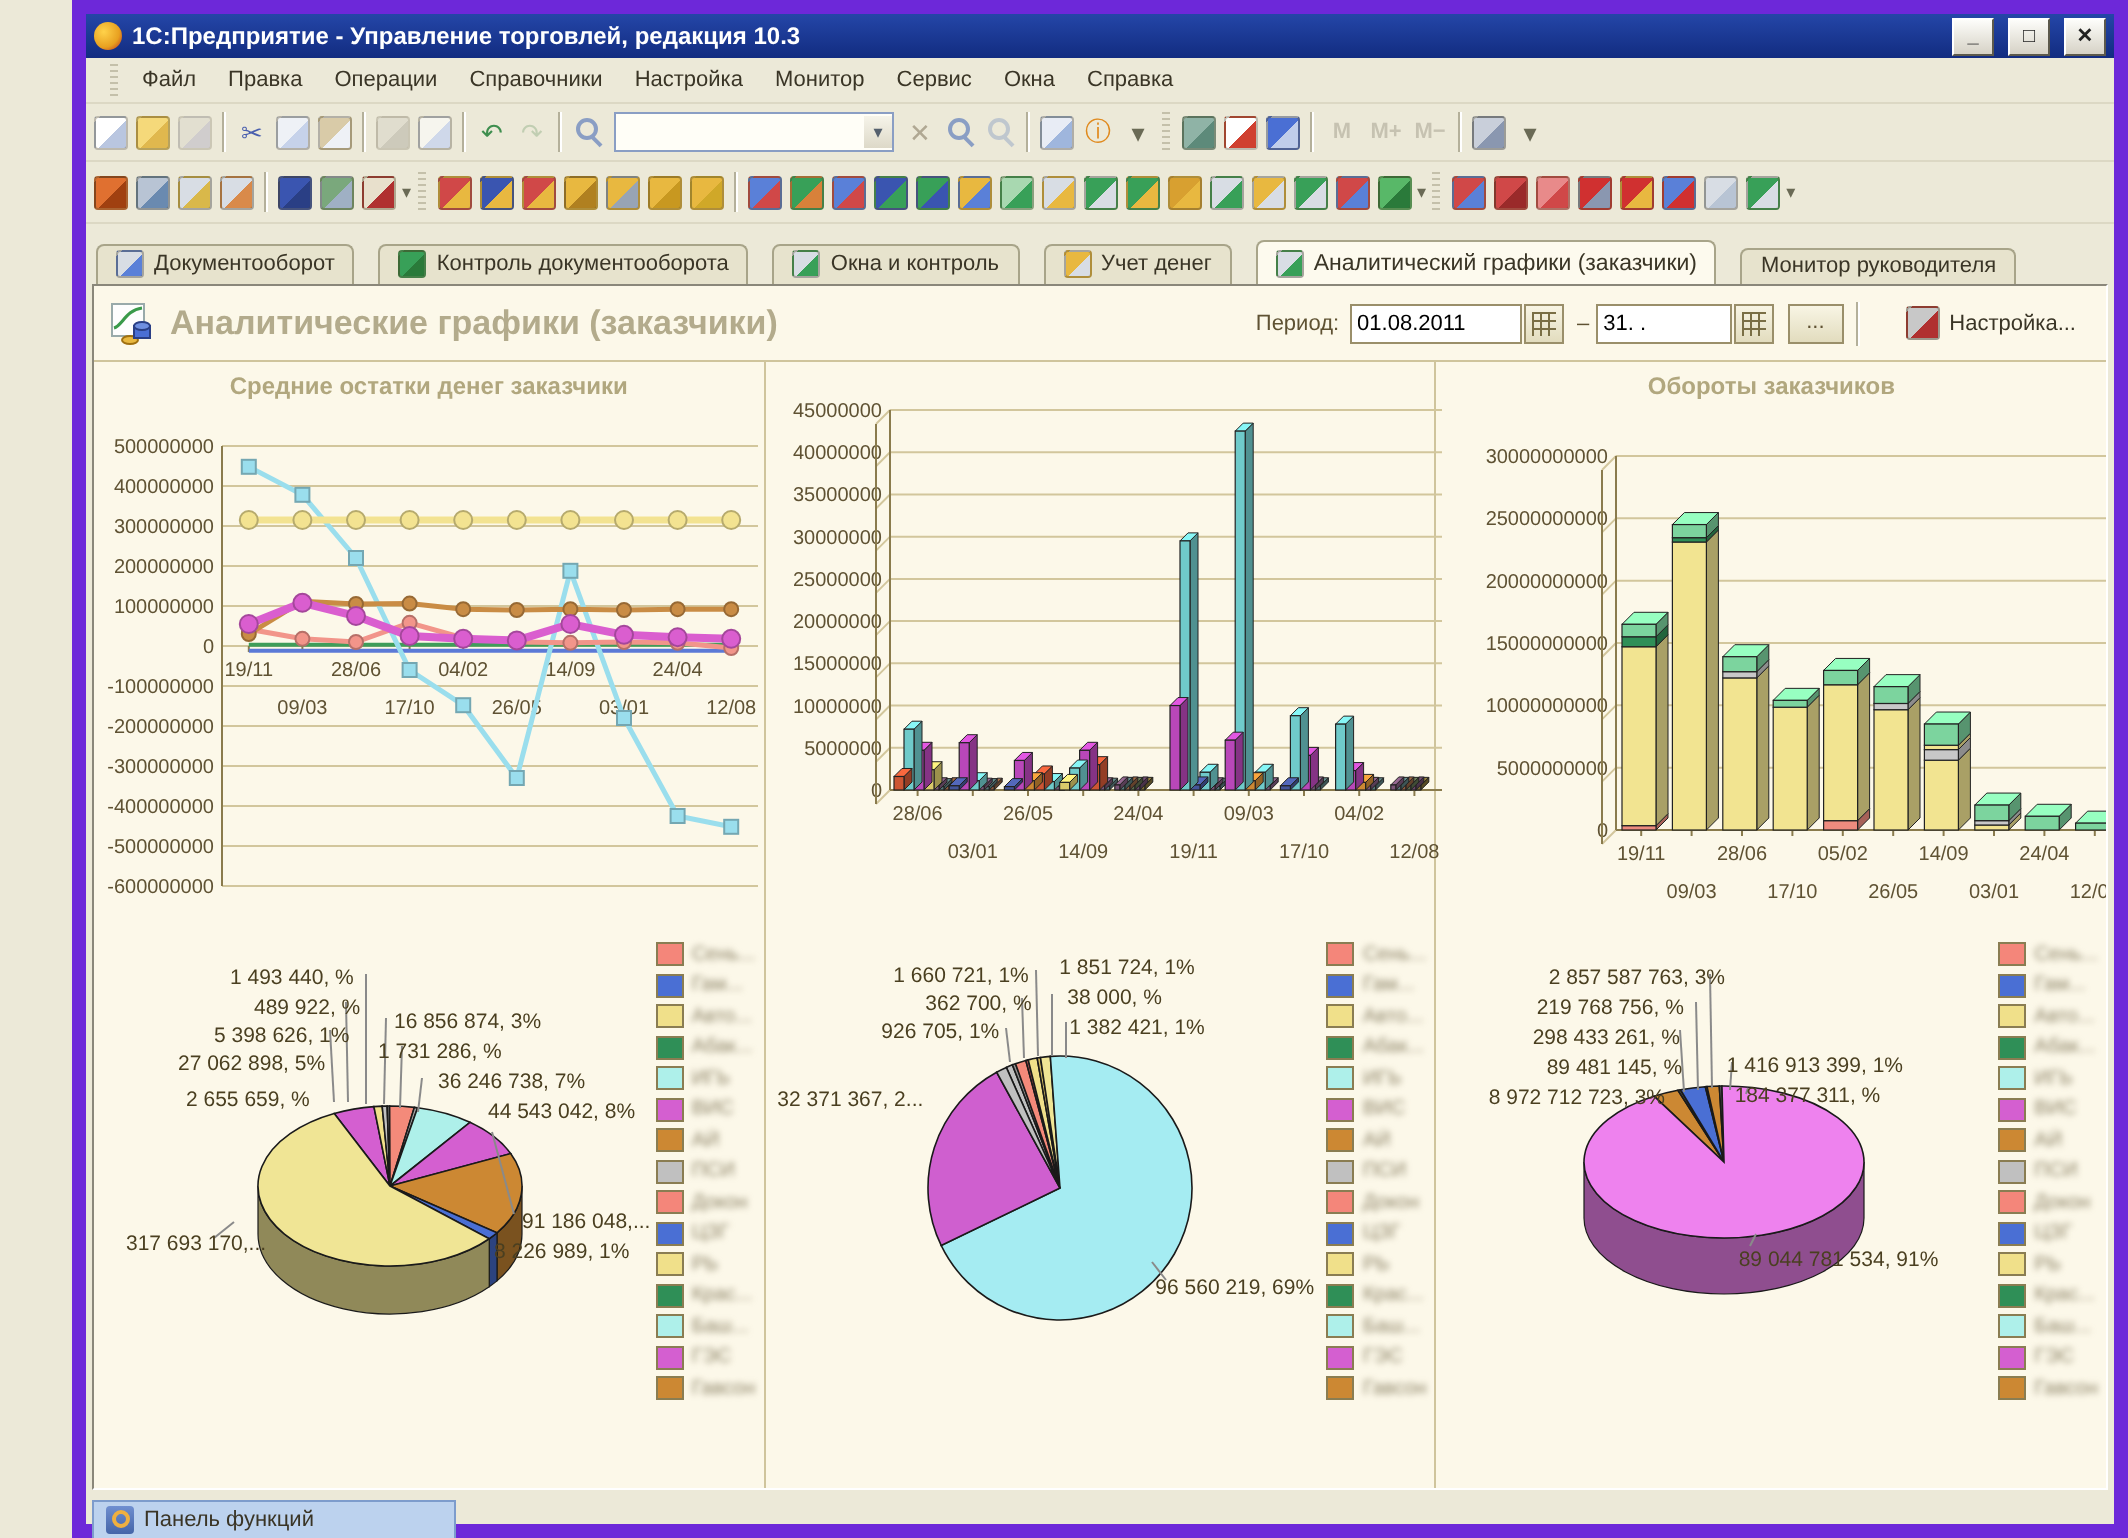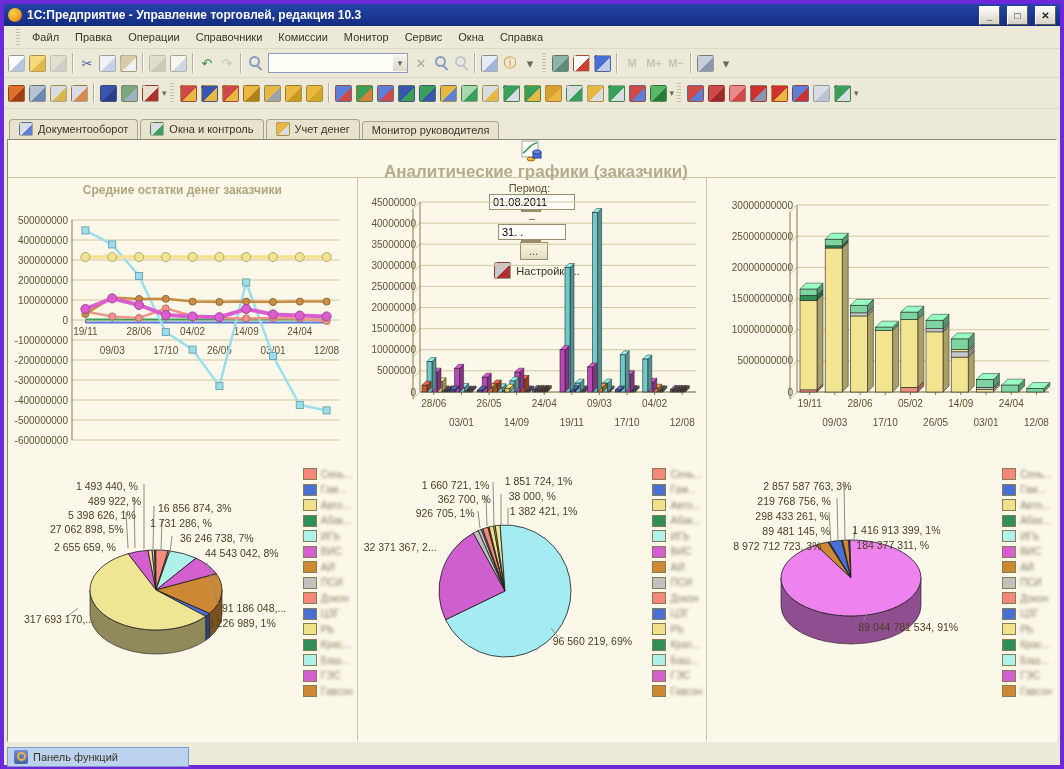--- a/index.html
+++ b/index.html
@@ -4,7 +4,7 @@
 <style>
   html,body{margin:0;padding:0;width:1064px;height:769px;overflow:hidden;
     font-family:"Liberation Sans",sans-serif;font-size:11px;background:#ece9d8;color:#3a3526;}
-  .window{position:absolute;inset:0;border:4px solid #6d28d9;background:#ece9d8;box-sizing:border-box;}
+  .window{position:absolute;inset:0;border:7px solid #6d28d9;background:#ece9d8;box-sizing:border-box;margin-left:36px;}
   
   .titlebar{height:22px;background:linear-gradient(#2446a8,#122c80);display:flex;align-items:center;
     color:#fff;font-weight:bold;font-size:12px;padding:0 4px;gap:5px;}

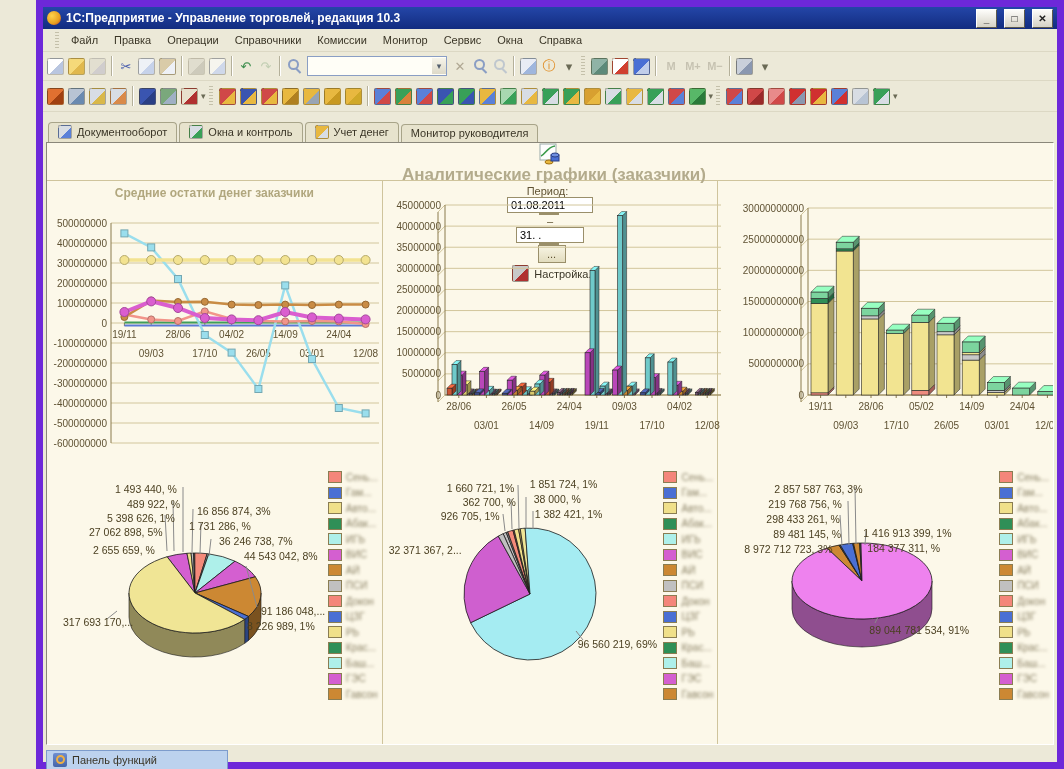--- a/index.html
+++ b/index.html
@@ -104,7 +104,7 @@
     <span class="menuitem">Правка</span>
     <span class="menuitem">Операции</span>
     <span class="menuitem">Справочники</span>
-    <span class="menuitem">Комиссии</span>
+    <span class="menuitem">Настройка</span>
     <span class="menuitem">Монитор</span>
     <span class="menuitem">Сервис</span>
     <span class="menuitem">Окна</span>

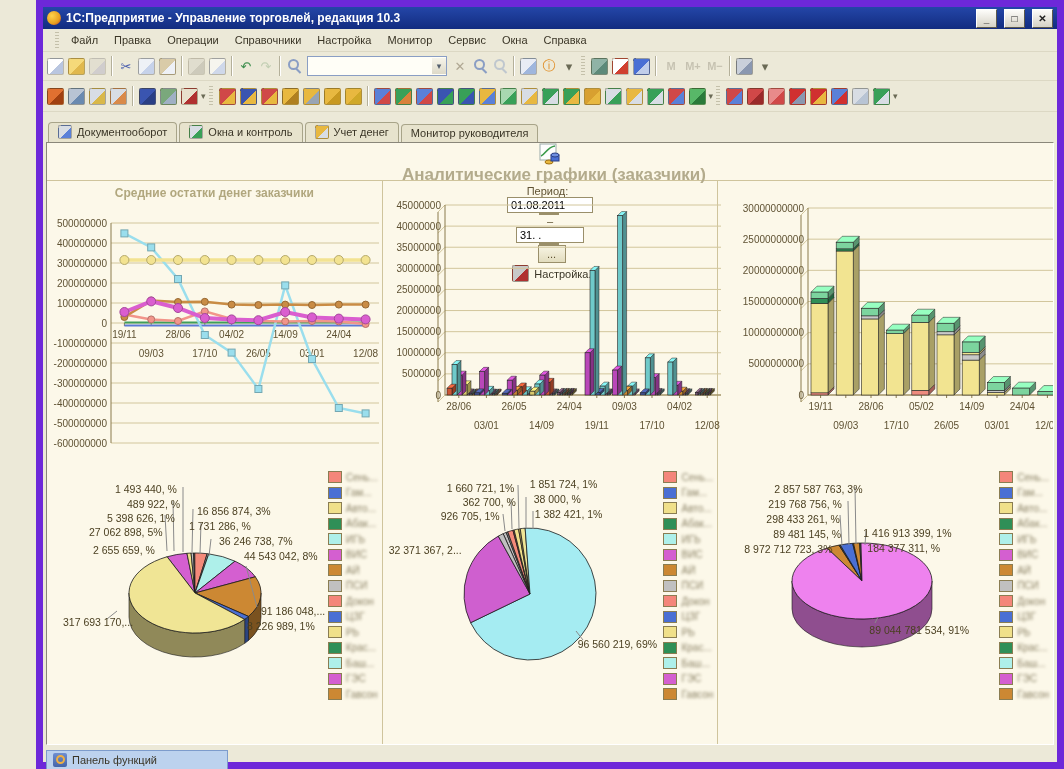--- a/index.html
+++ b/index.html
@@ -35,7 +35,7 @@
   .combo input{border:0;outline:0;flex:1;height:14px;font-size:11px;background:transparent;min-width:0;}
   .cdrop{width:14px;text-align:center;color:#55606e;font-size:9px;background:linear-gradient(#f6f4ea,#ddd9c8);height:16px;line-height:16px;}
   
-  .tabstrip{display:flex;align-items:flex-end;height:26px;padding:4px 5px 0;gap:2px;background:#ece9d8;}
+  .tabstrip{display:flex;align-items:flex-end;height:26px;padding:4px 5px 0;gap:12px;background:#ece9d8;}
   .tab{display:flex;align-items:center;gap:5px;padding:2px 9px 3px;background:#e7e3cd;border:1px solid #a8a489;
     border-bottom:0;border-radius:4px 4px 0 0;white-space:nowrap;}
   .tab.active{background:#fdfaee;position:relative;z-index:3;padding-top:4px;font-size:11.5px;}

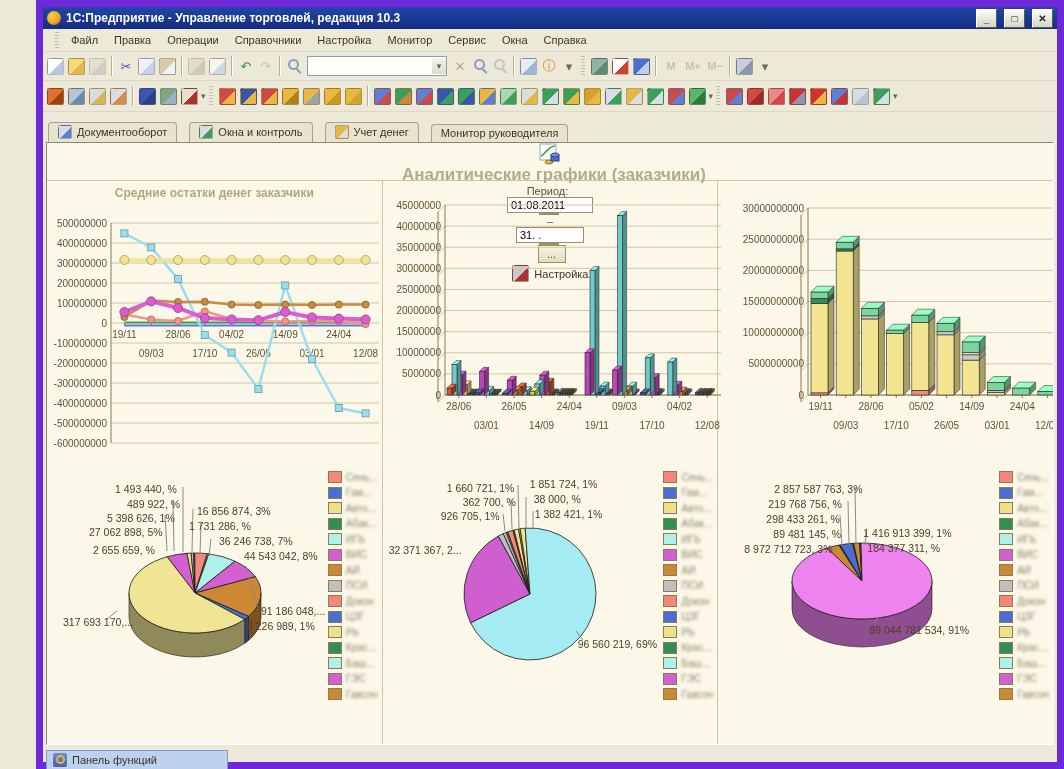--- a/index.html
+++ b/index.html
@@ -202,6 +202,10 @@
       <div class="tab">
         <span class="tabico" style="background: linear-gradient(135deg, rgb(216, 221, 228) 55%, rgb(90, 128, 216) 55%);"></span>
         <span>Документооборот</span>
+      </div>
+      <div class="tab">
+        <span class="tabico" style="background: linear-gradient(135deg, rgb(56, 160, 88) 55%, rgb(42, 122, 58) 55%);"></span>
+        <span>Контроль документооборота</span>
       </div>
       <div class="tab">
         <span class="tabico" style="background: linear-gradient(135deg, rgb(216, 221, 228) 55%, rgb(56, 160, 88) 55%);"></span>

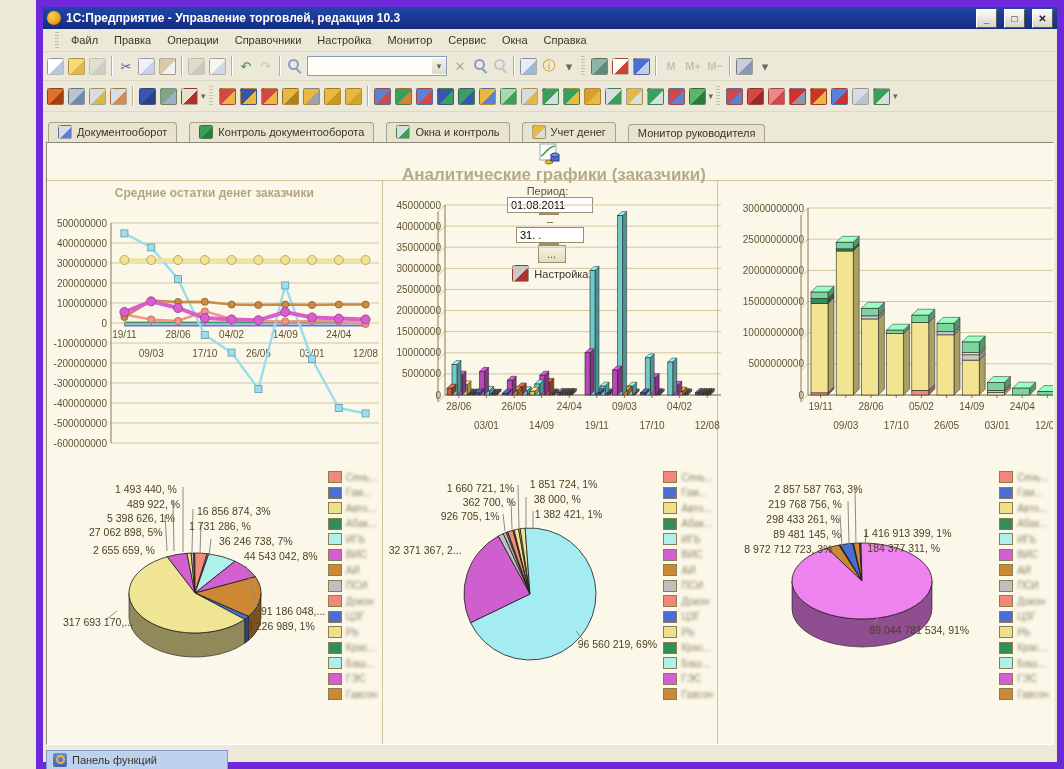--- a/index.html
+++ b/index.html
@@ -214,6 +214,10 @@
       <div class="tab">
         <span class="tabico" style="background: linear-gradient(135deg, rgb(232, 184, 64) 55%, rgb(216, 221, 228) 55%);"></span>
         <span>Учет денег</span>
+      </div>
+      <div class="tab active">
+        <span class="tabico" style="background: linear-gradient(135deg, rgb(216, 221, 228) 55%, rgb(56, 160, 88) 55%);"></span>
+        <span>Аналитический графики (заказчики)</span>
       </div>
       <div class="tab">
         <span>Монитор руководителя</span>

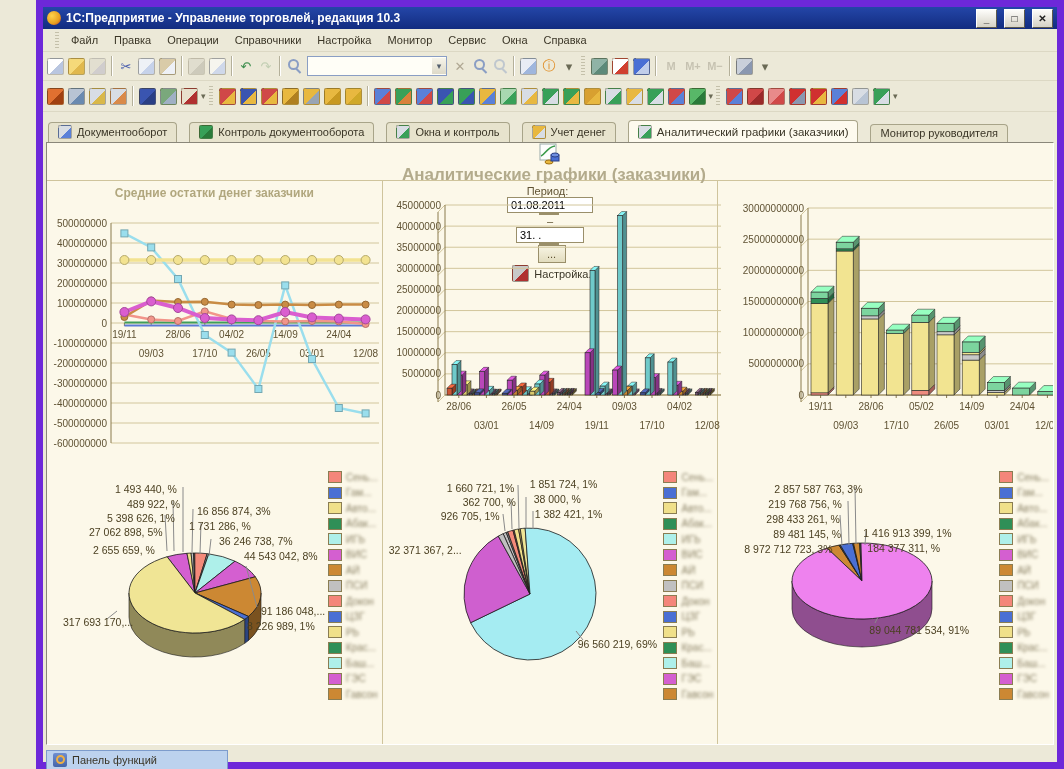--- a/index.html
+++ b/index.html
@@ -42,7 +42,7 @@
   .tabico{width:12px;height:12px;border:1px solid rgba(90,80,50,.4);border-radius:2px;flex:none;}
   
   .workarea{margin:0 3px;background:#fcf8e9;border:1px solid;border-color:#8a877a #fff #fff #8a877a;height:601px;position:relative;overflow:hidden;}
-  .pagehead{height:37px;display:flex;align-items:center;padding:0 8px;border-bottom:1px solid #cfc49c;flex-direction:column;}
+  .pagehead{height:37px;display:flex;align-items:center;padding:0 8px;border-bottom:1px solid #cfc49c;}
   .pagetitle{font-size:17px;font-weight:bold;color:#b3ab8c;margin-left:8px;}
   .phspacer{flex:1}
   .plabeltxt{color:#5f5233;margin-right:5px;}

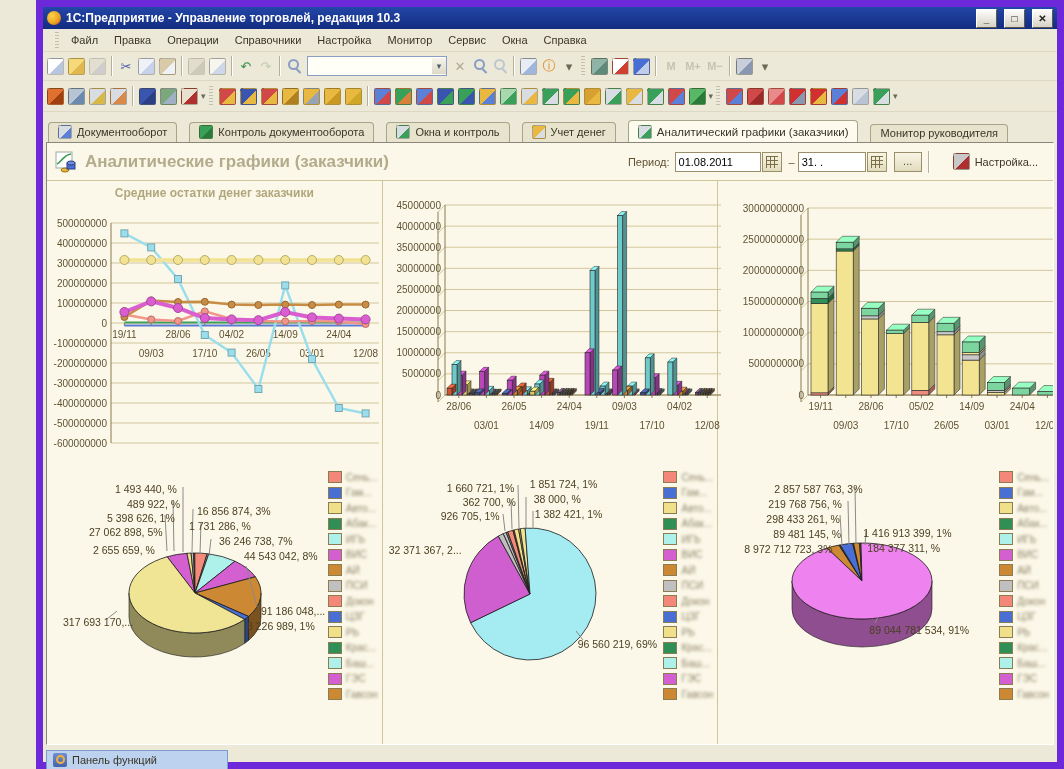--- a/index.html
+++ b/index.html
@@ -790,6 +790,7 @@
 
       <div class="col">
         <div class="chart-block">
+          <div class="ctitle">Обороты заказчиков</div>
           <div class="csvg"><svg width="348" height="258">
                 <line x1="90" y1="214" x2="342" y2="214" stroke="#d2c69c" stroke-width="1"></line>
                 <line x1="83" y1="221" x2="90" y2="214" stroke="#d2c69c"></line>

